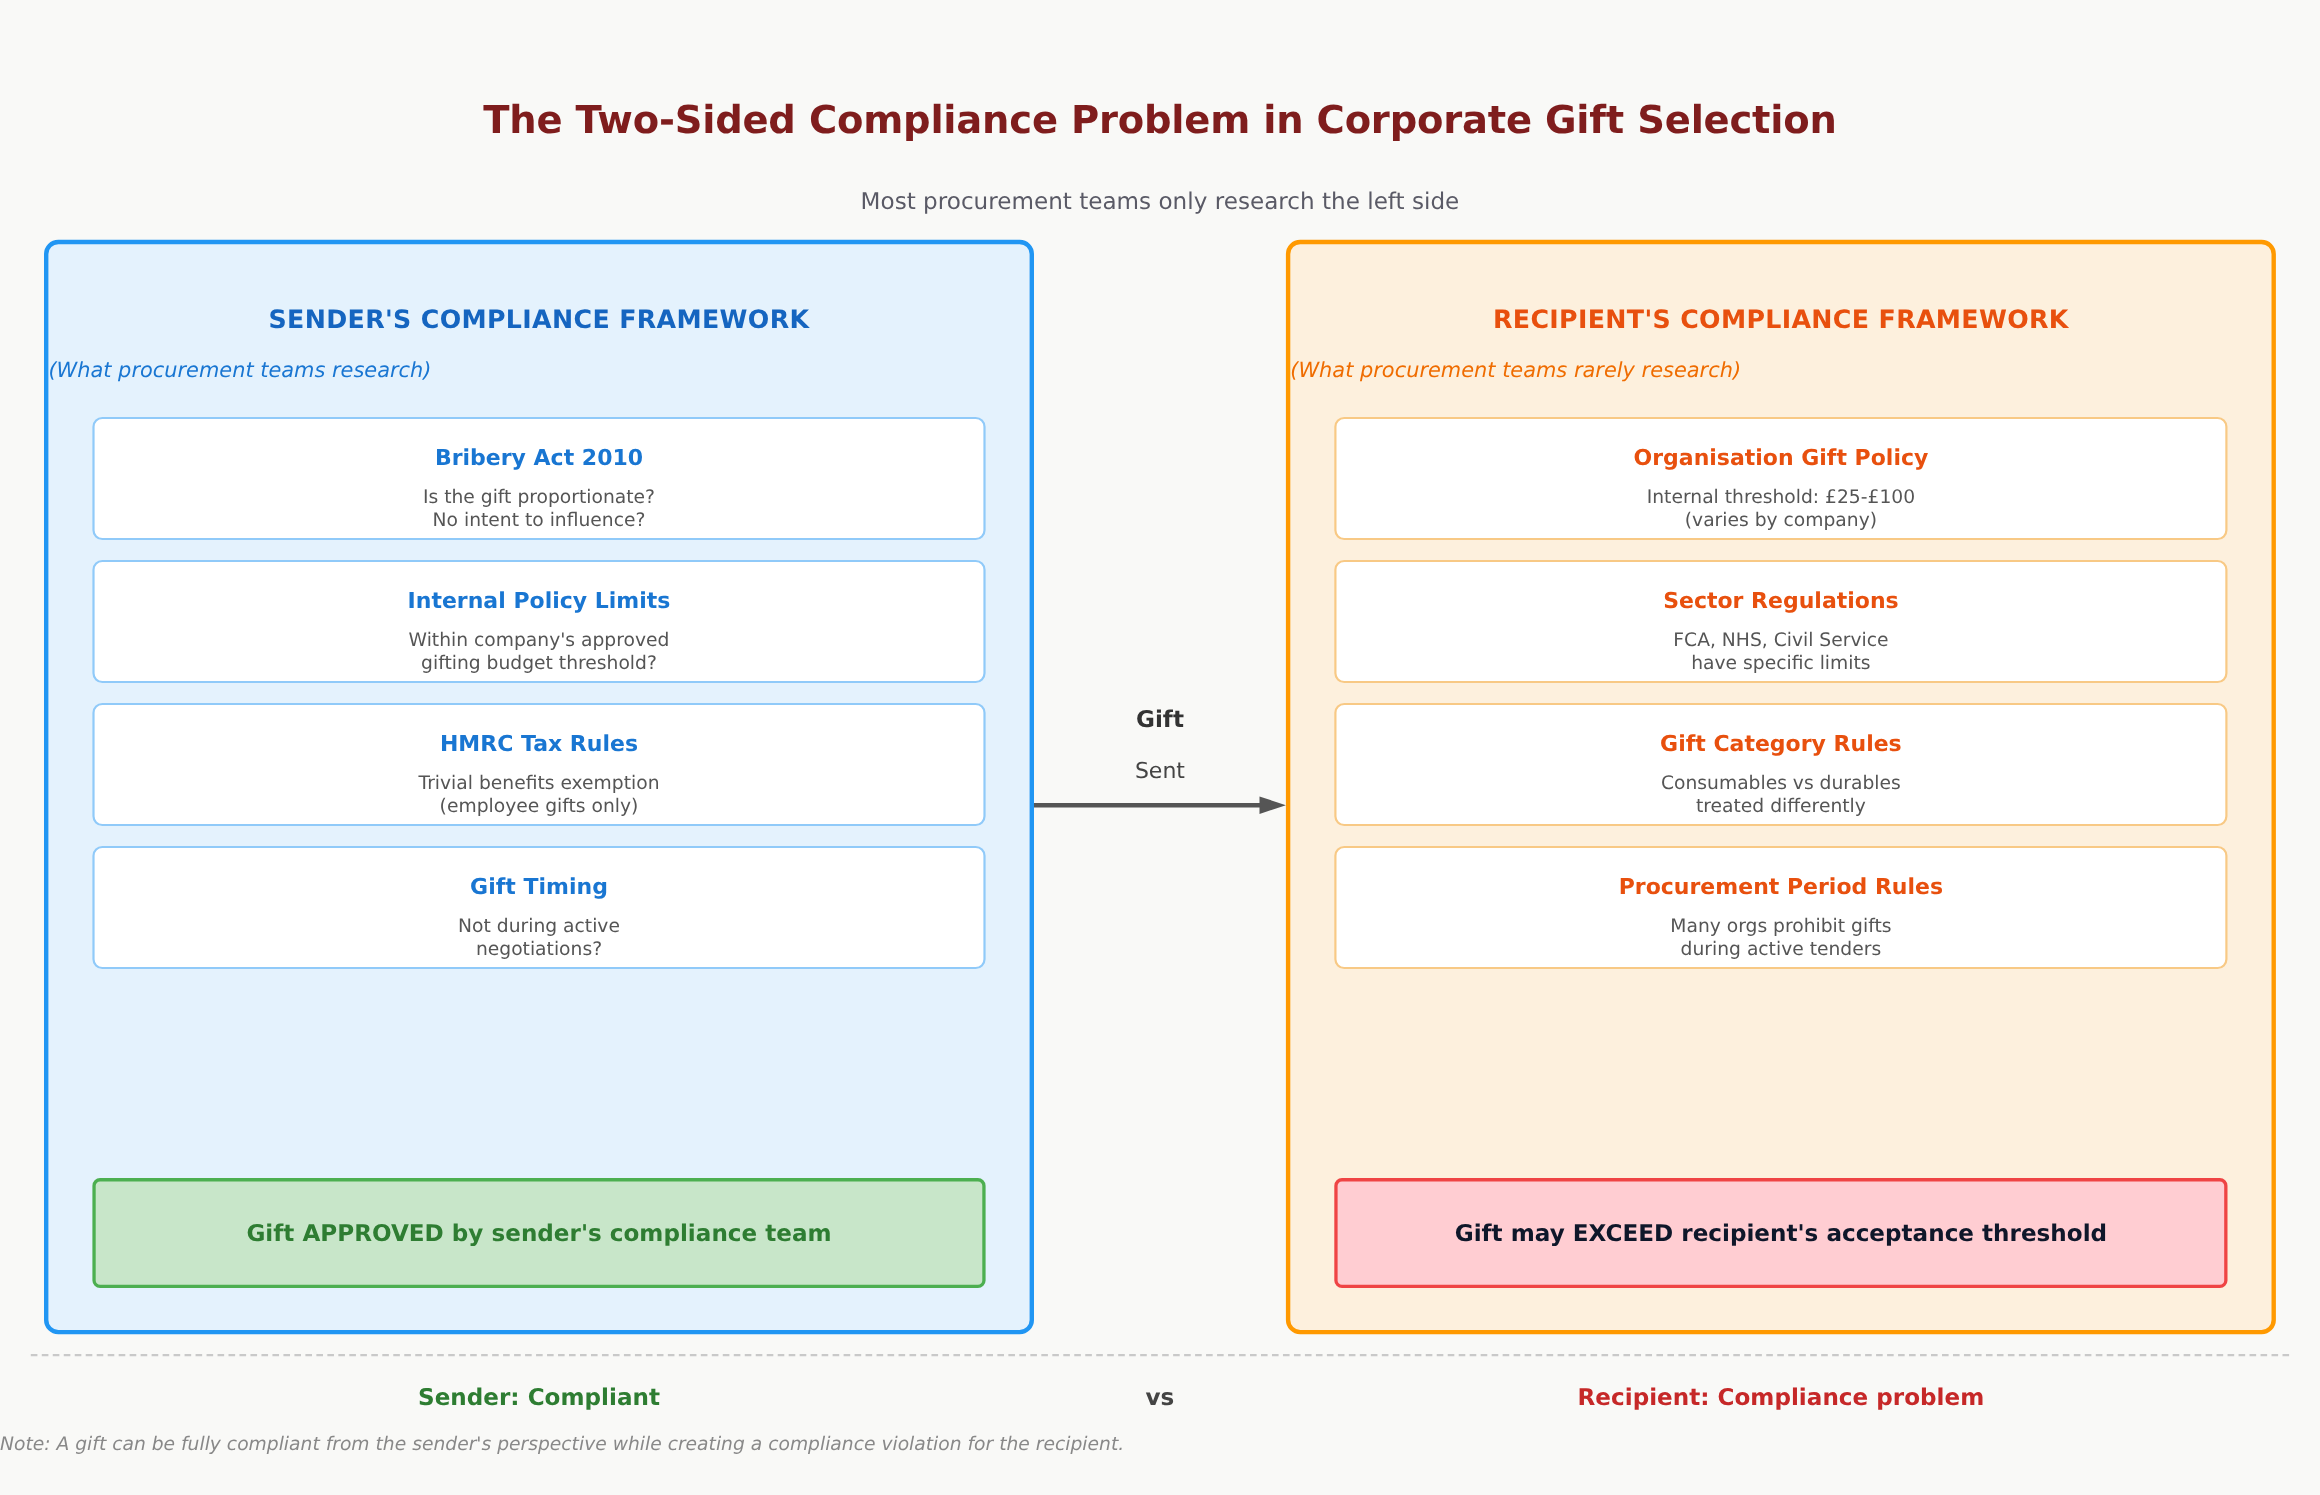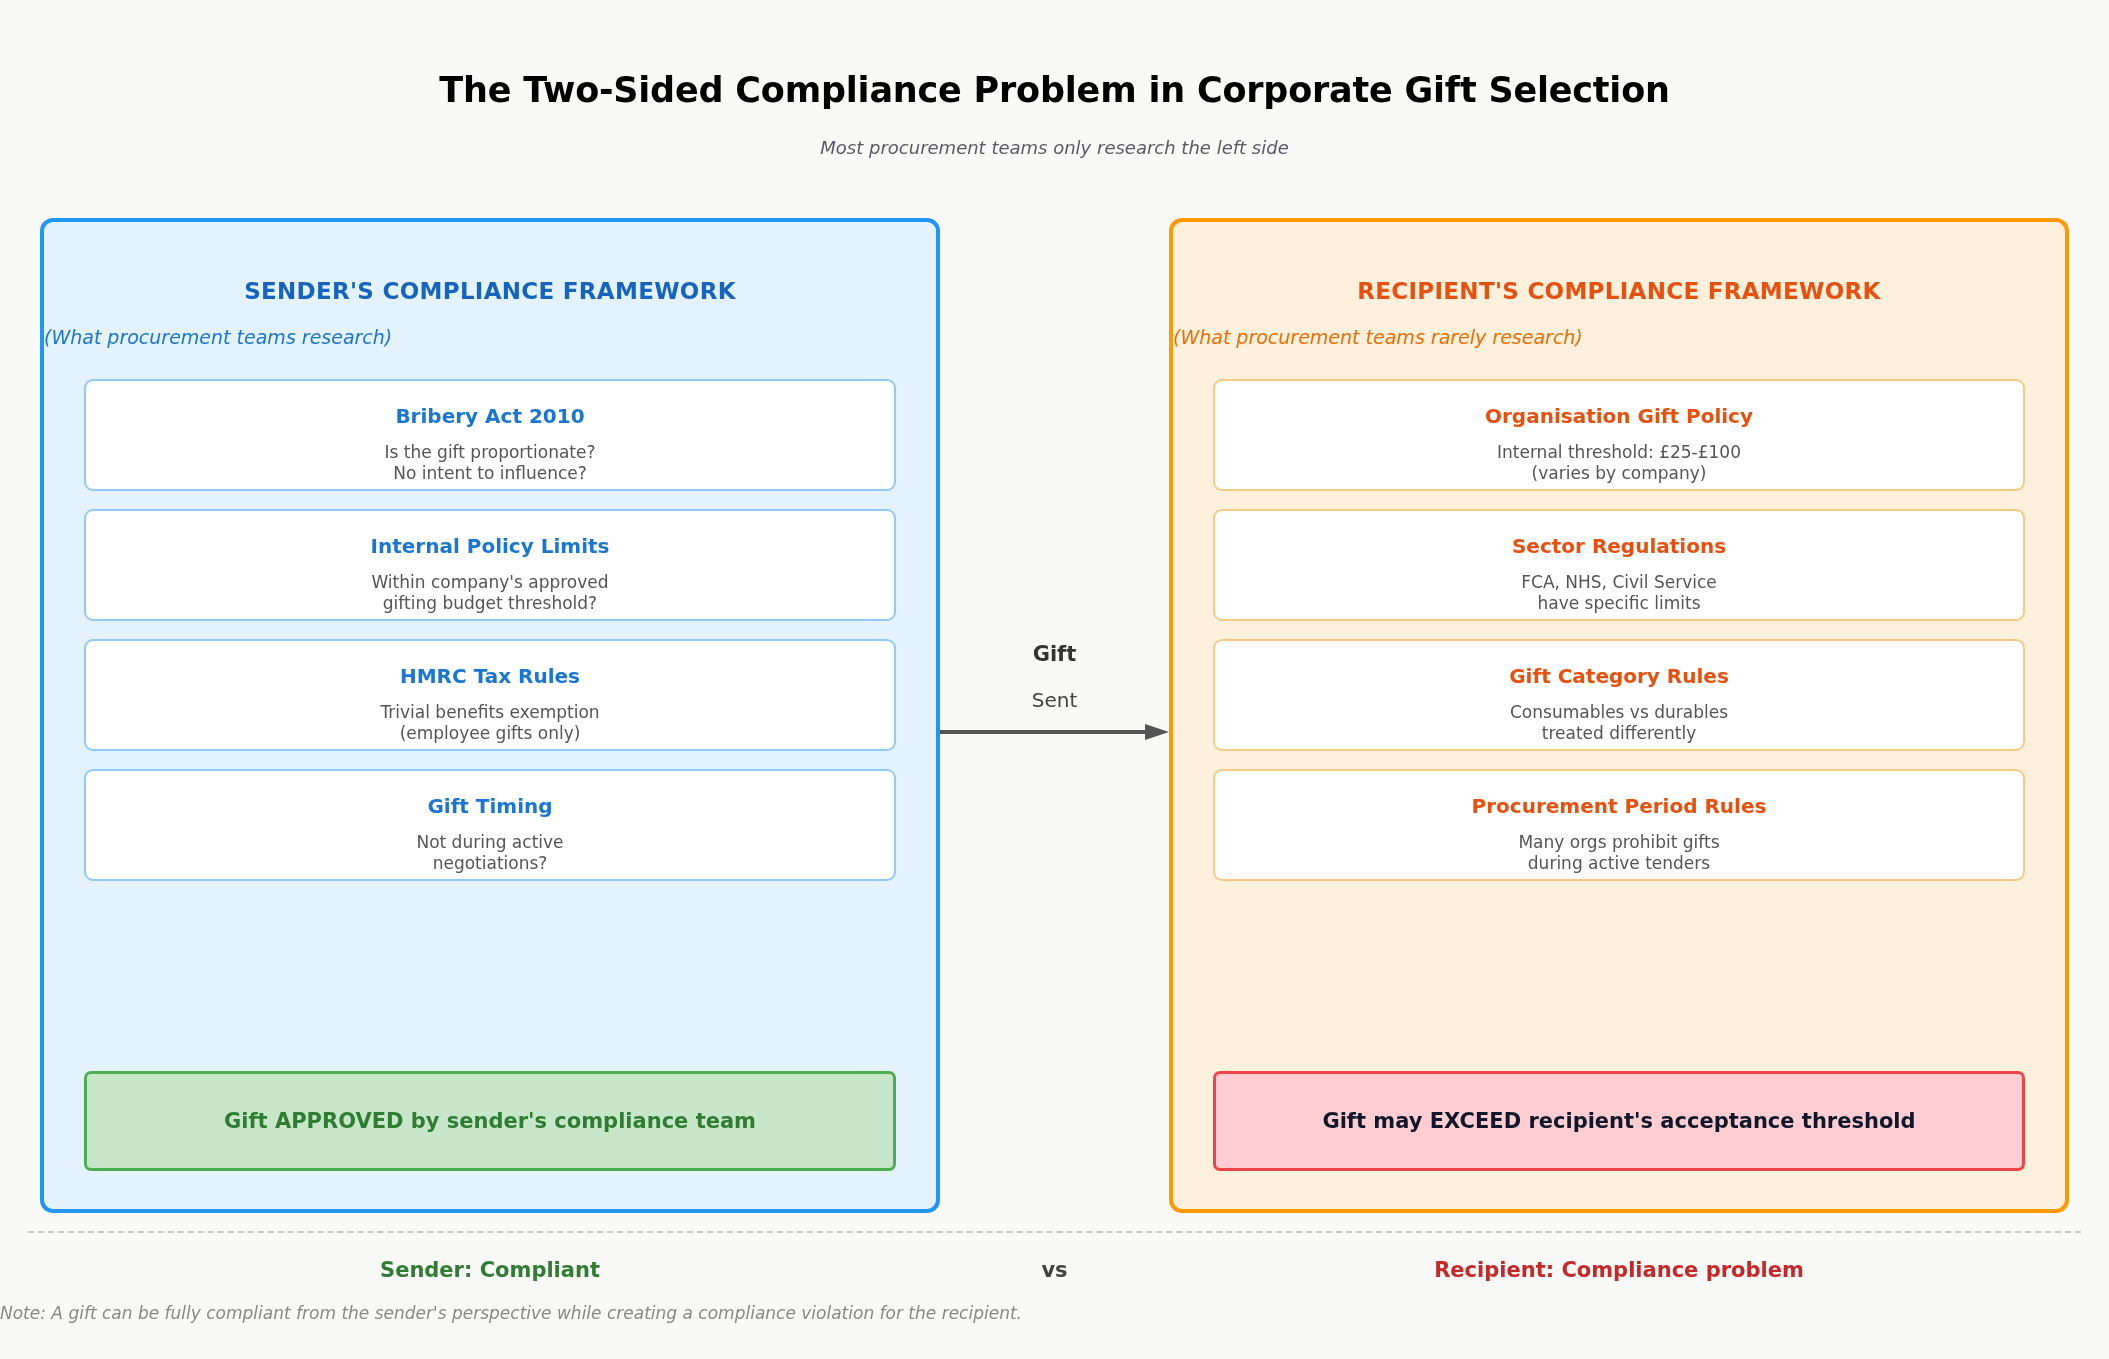--- a/index.html
+++ b/index.html
@@ -25,10 +25,10 @@
   }
   .page-title {
     margin: 0;
-    padding-top: 70px;
+    padding-top: 90px;
     font-size: 35px;
     font-weight: bold;
-    color: #000000;
+    color: #7f1d1d;
     letter-spacing: -0.2px;
   }
   .page-subtitle {

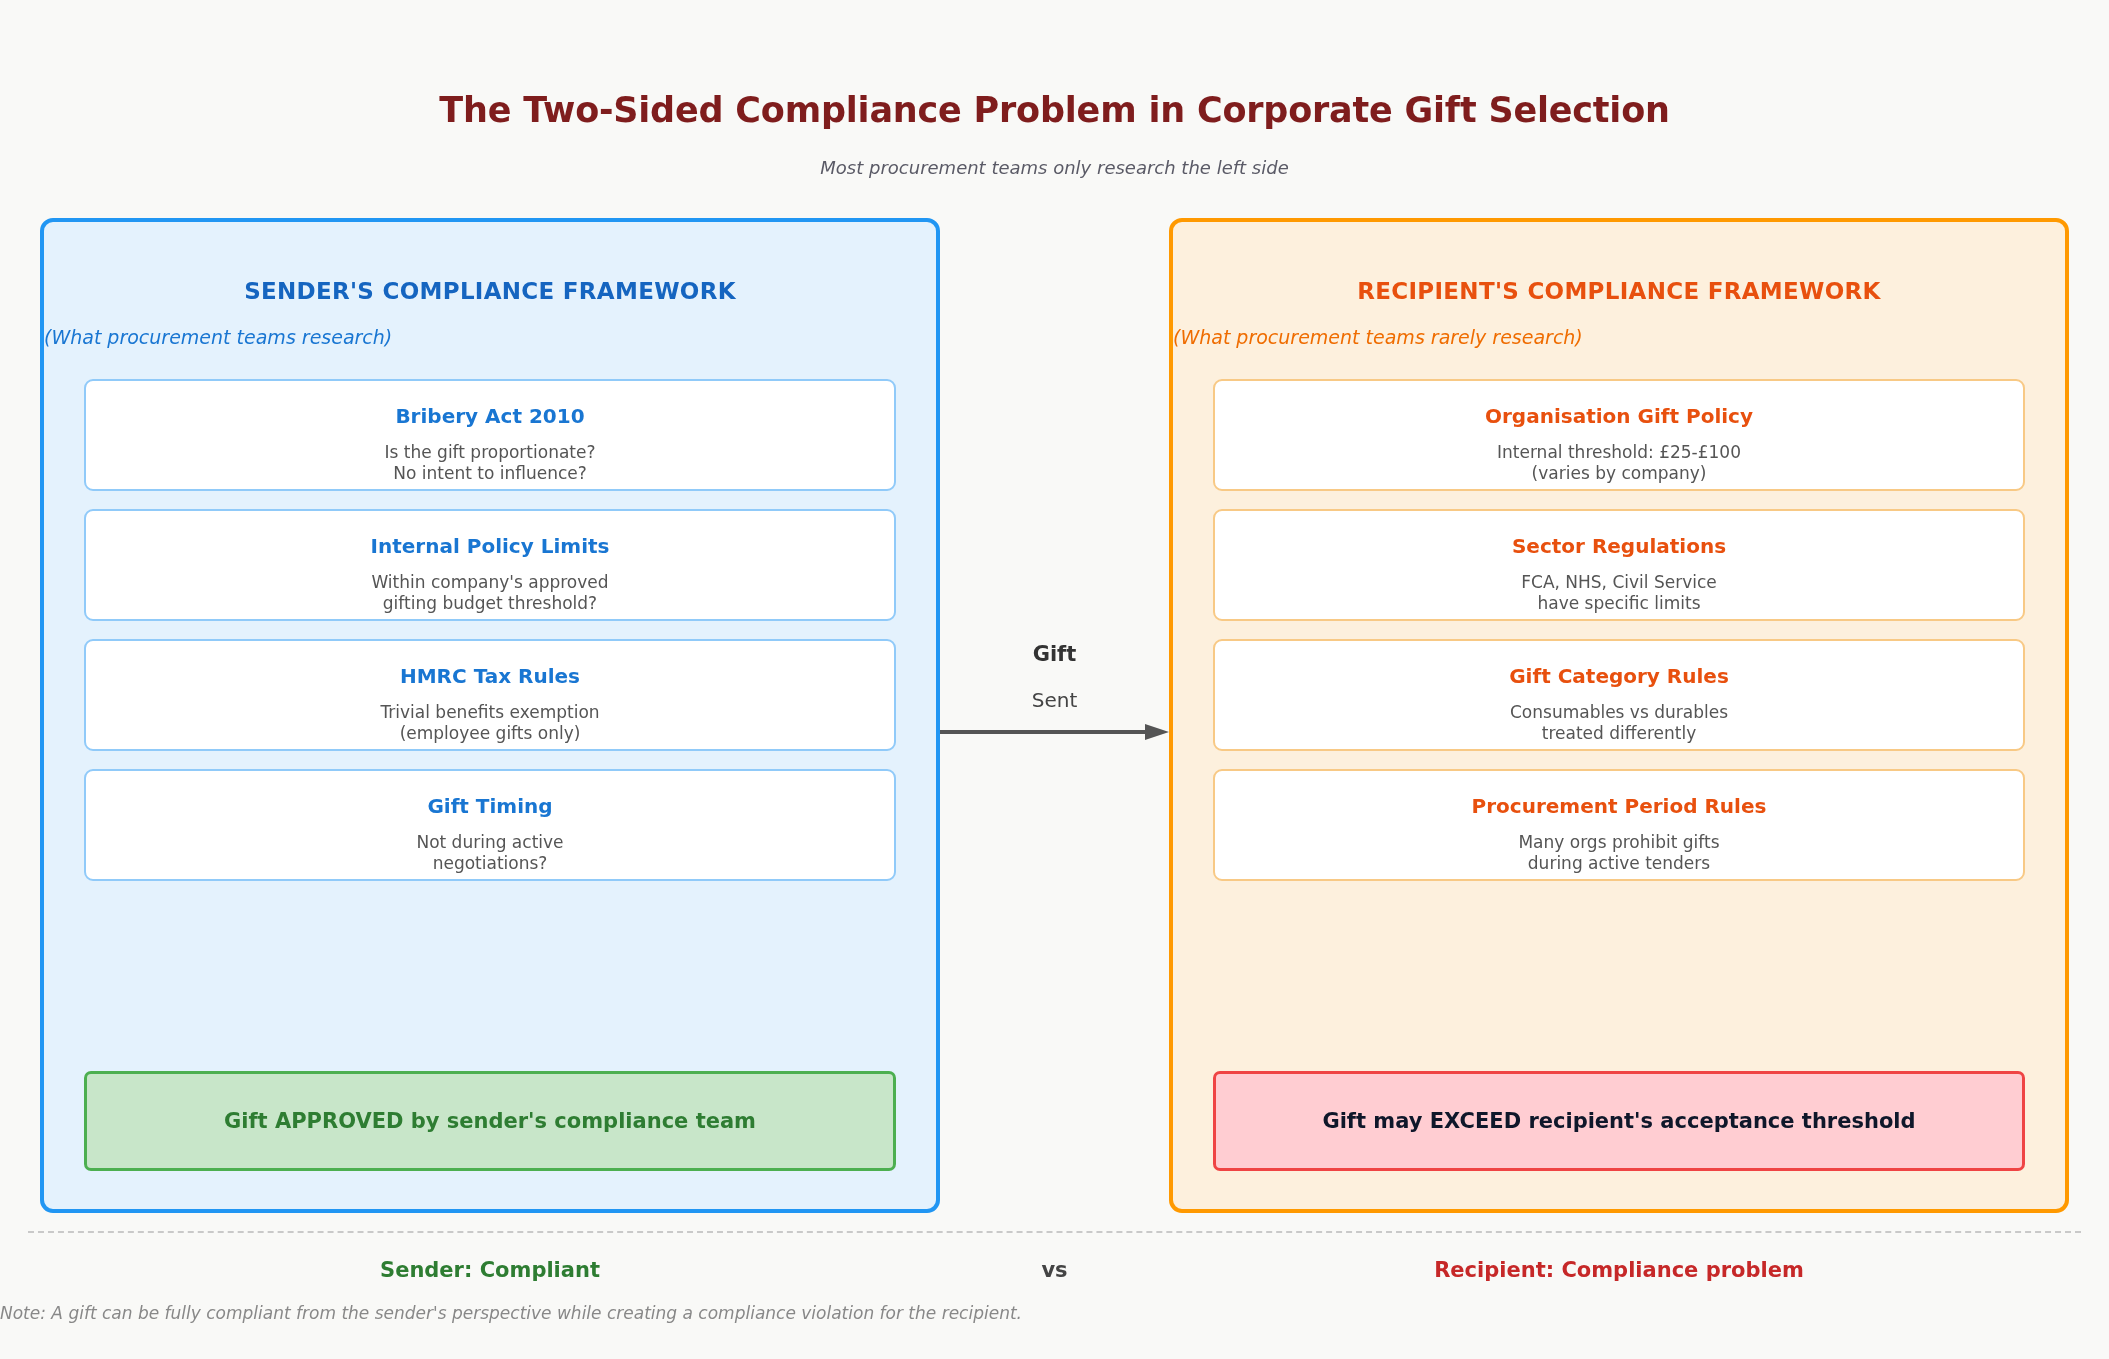--- a/index.html
+++ b/index.html
@@ -32,10 +32,9 @@
     letter-spacing: -0.2px;
   }
   .page-subtitle {
-    margin: 0;
+    margin: 14px;
     padding-top: 27px;
-    font-size: 18px;
-    font-style: italic;
+    font-size: 21px;
     color: #5a5a66;
   }
 

